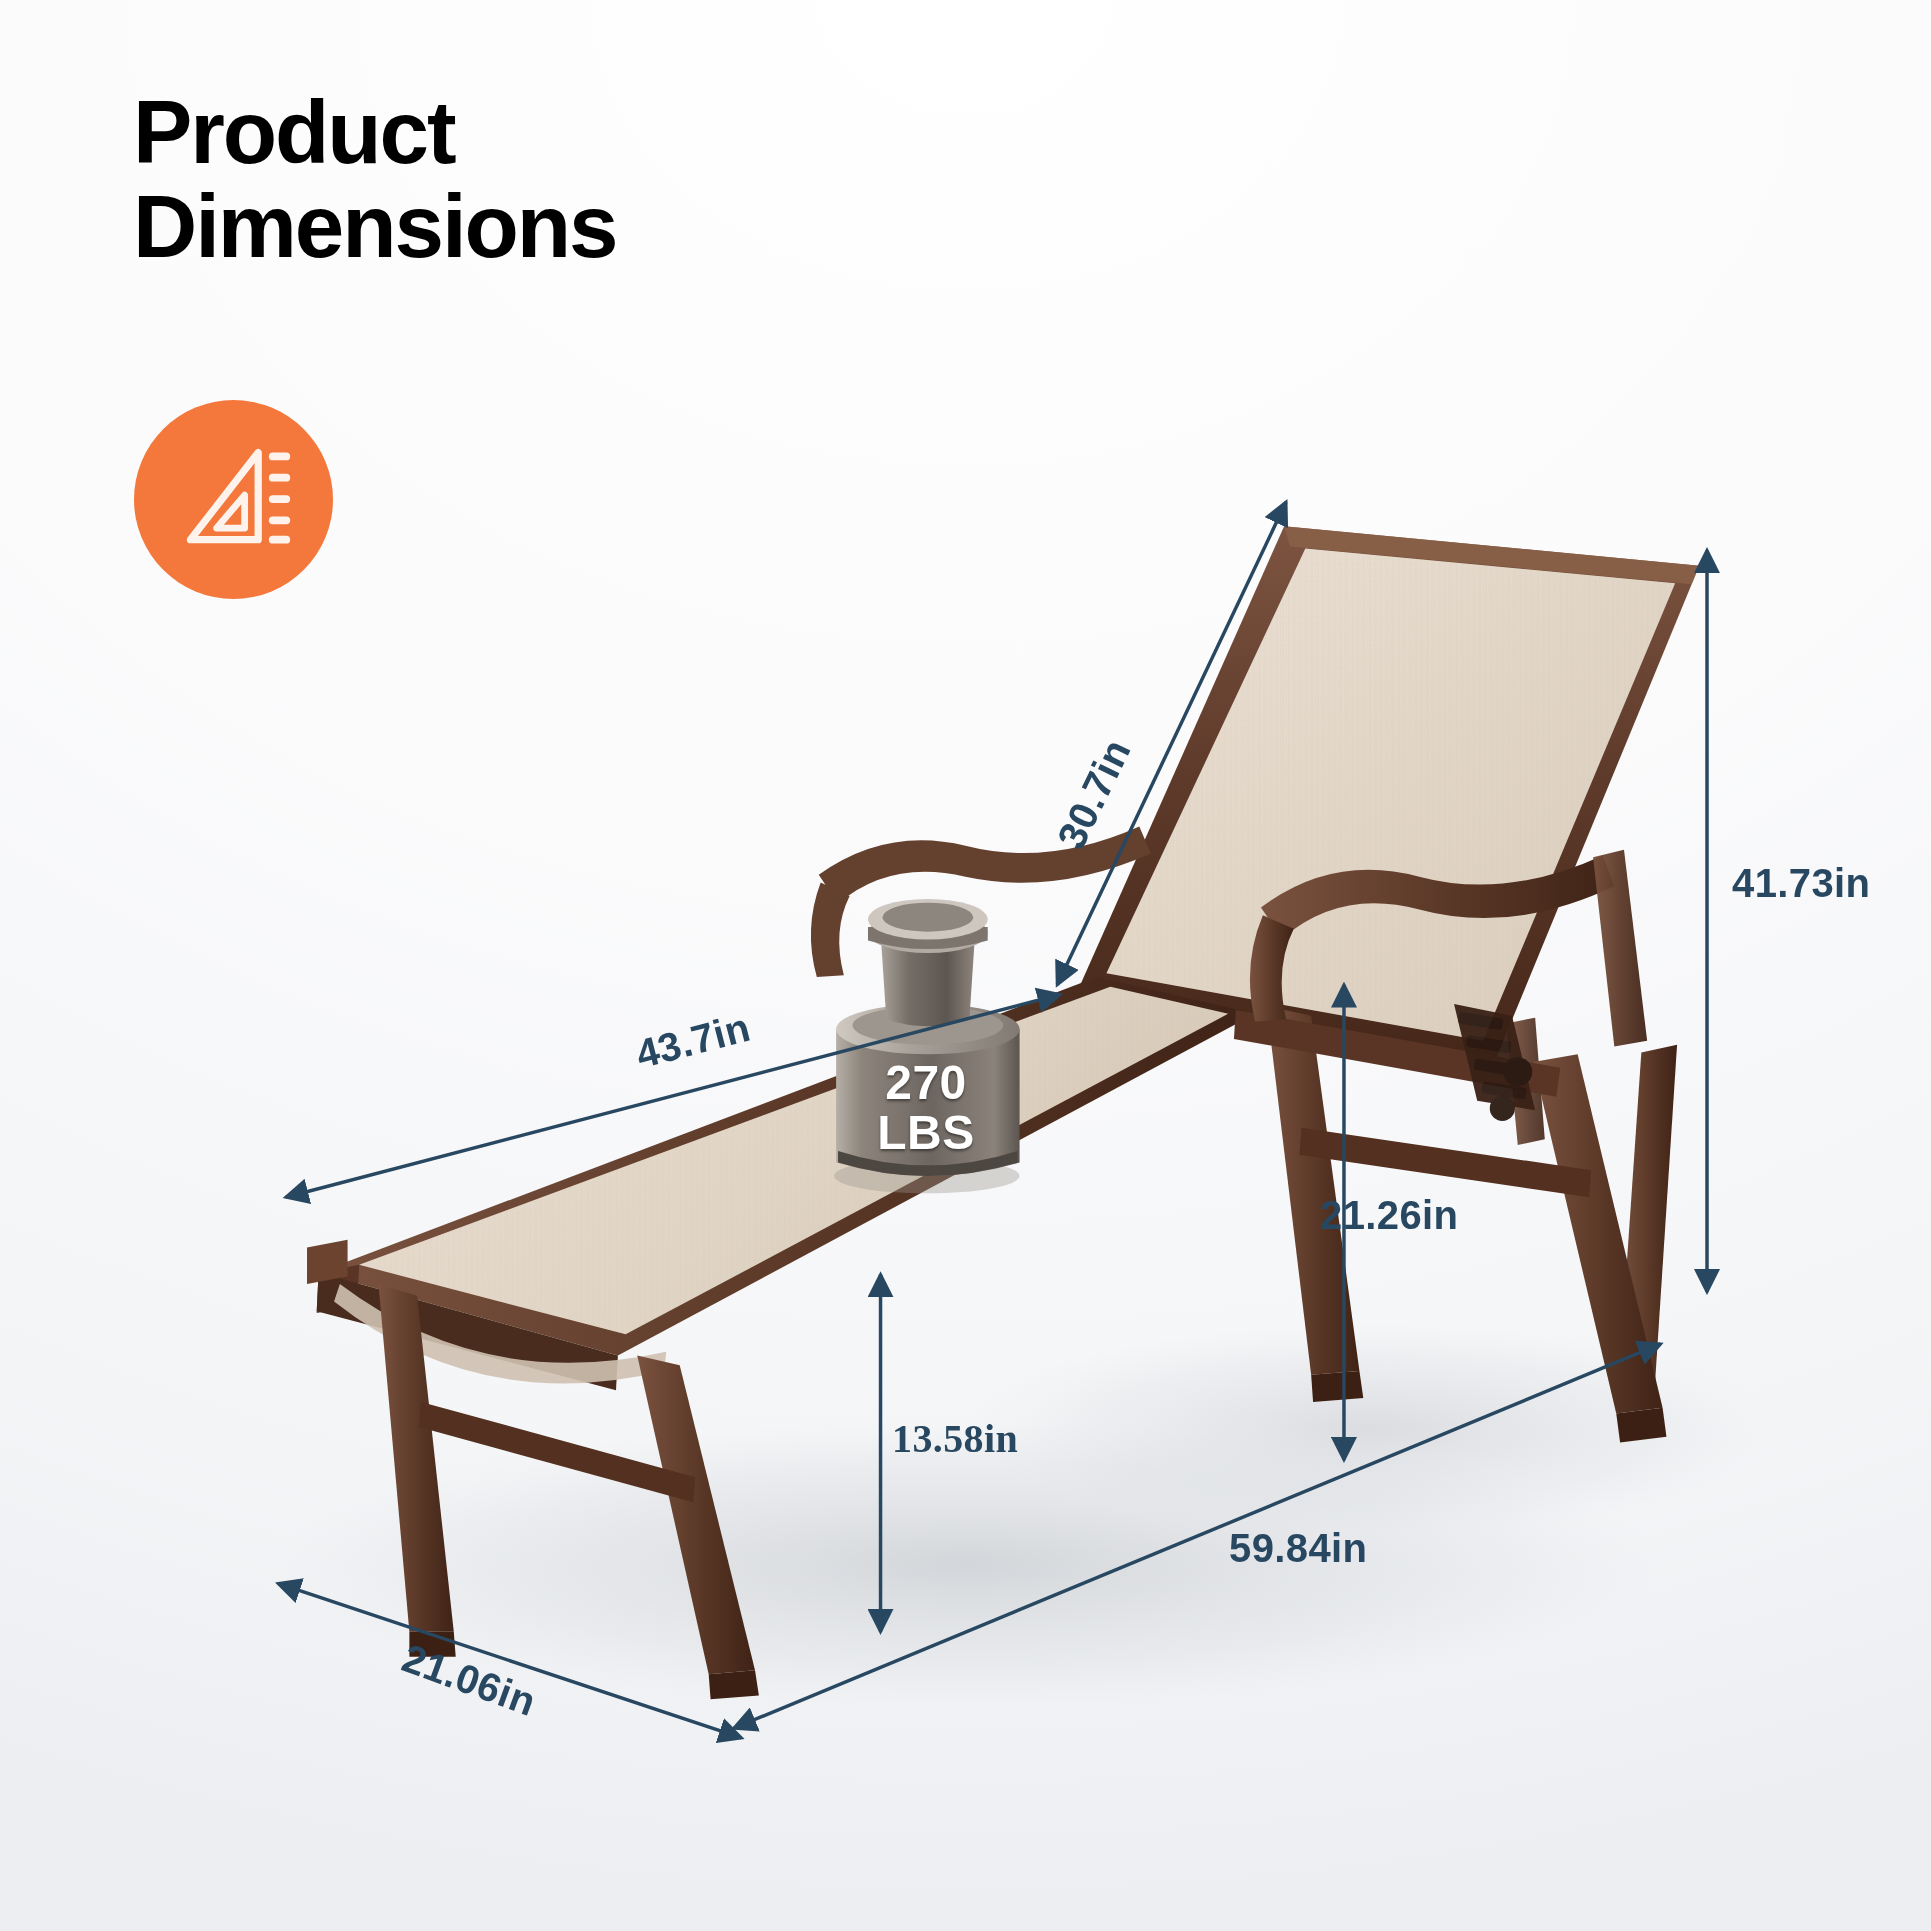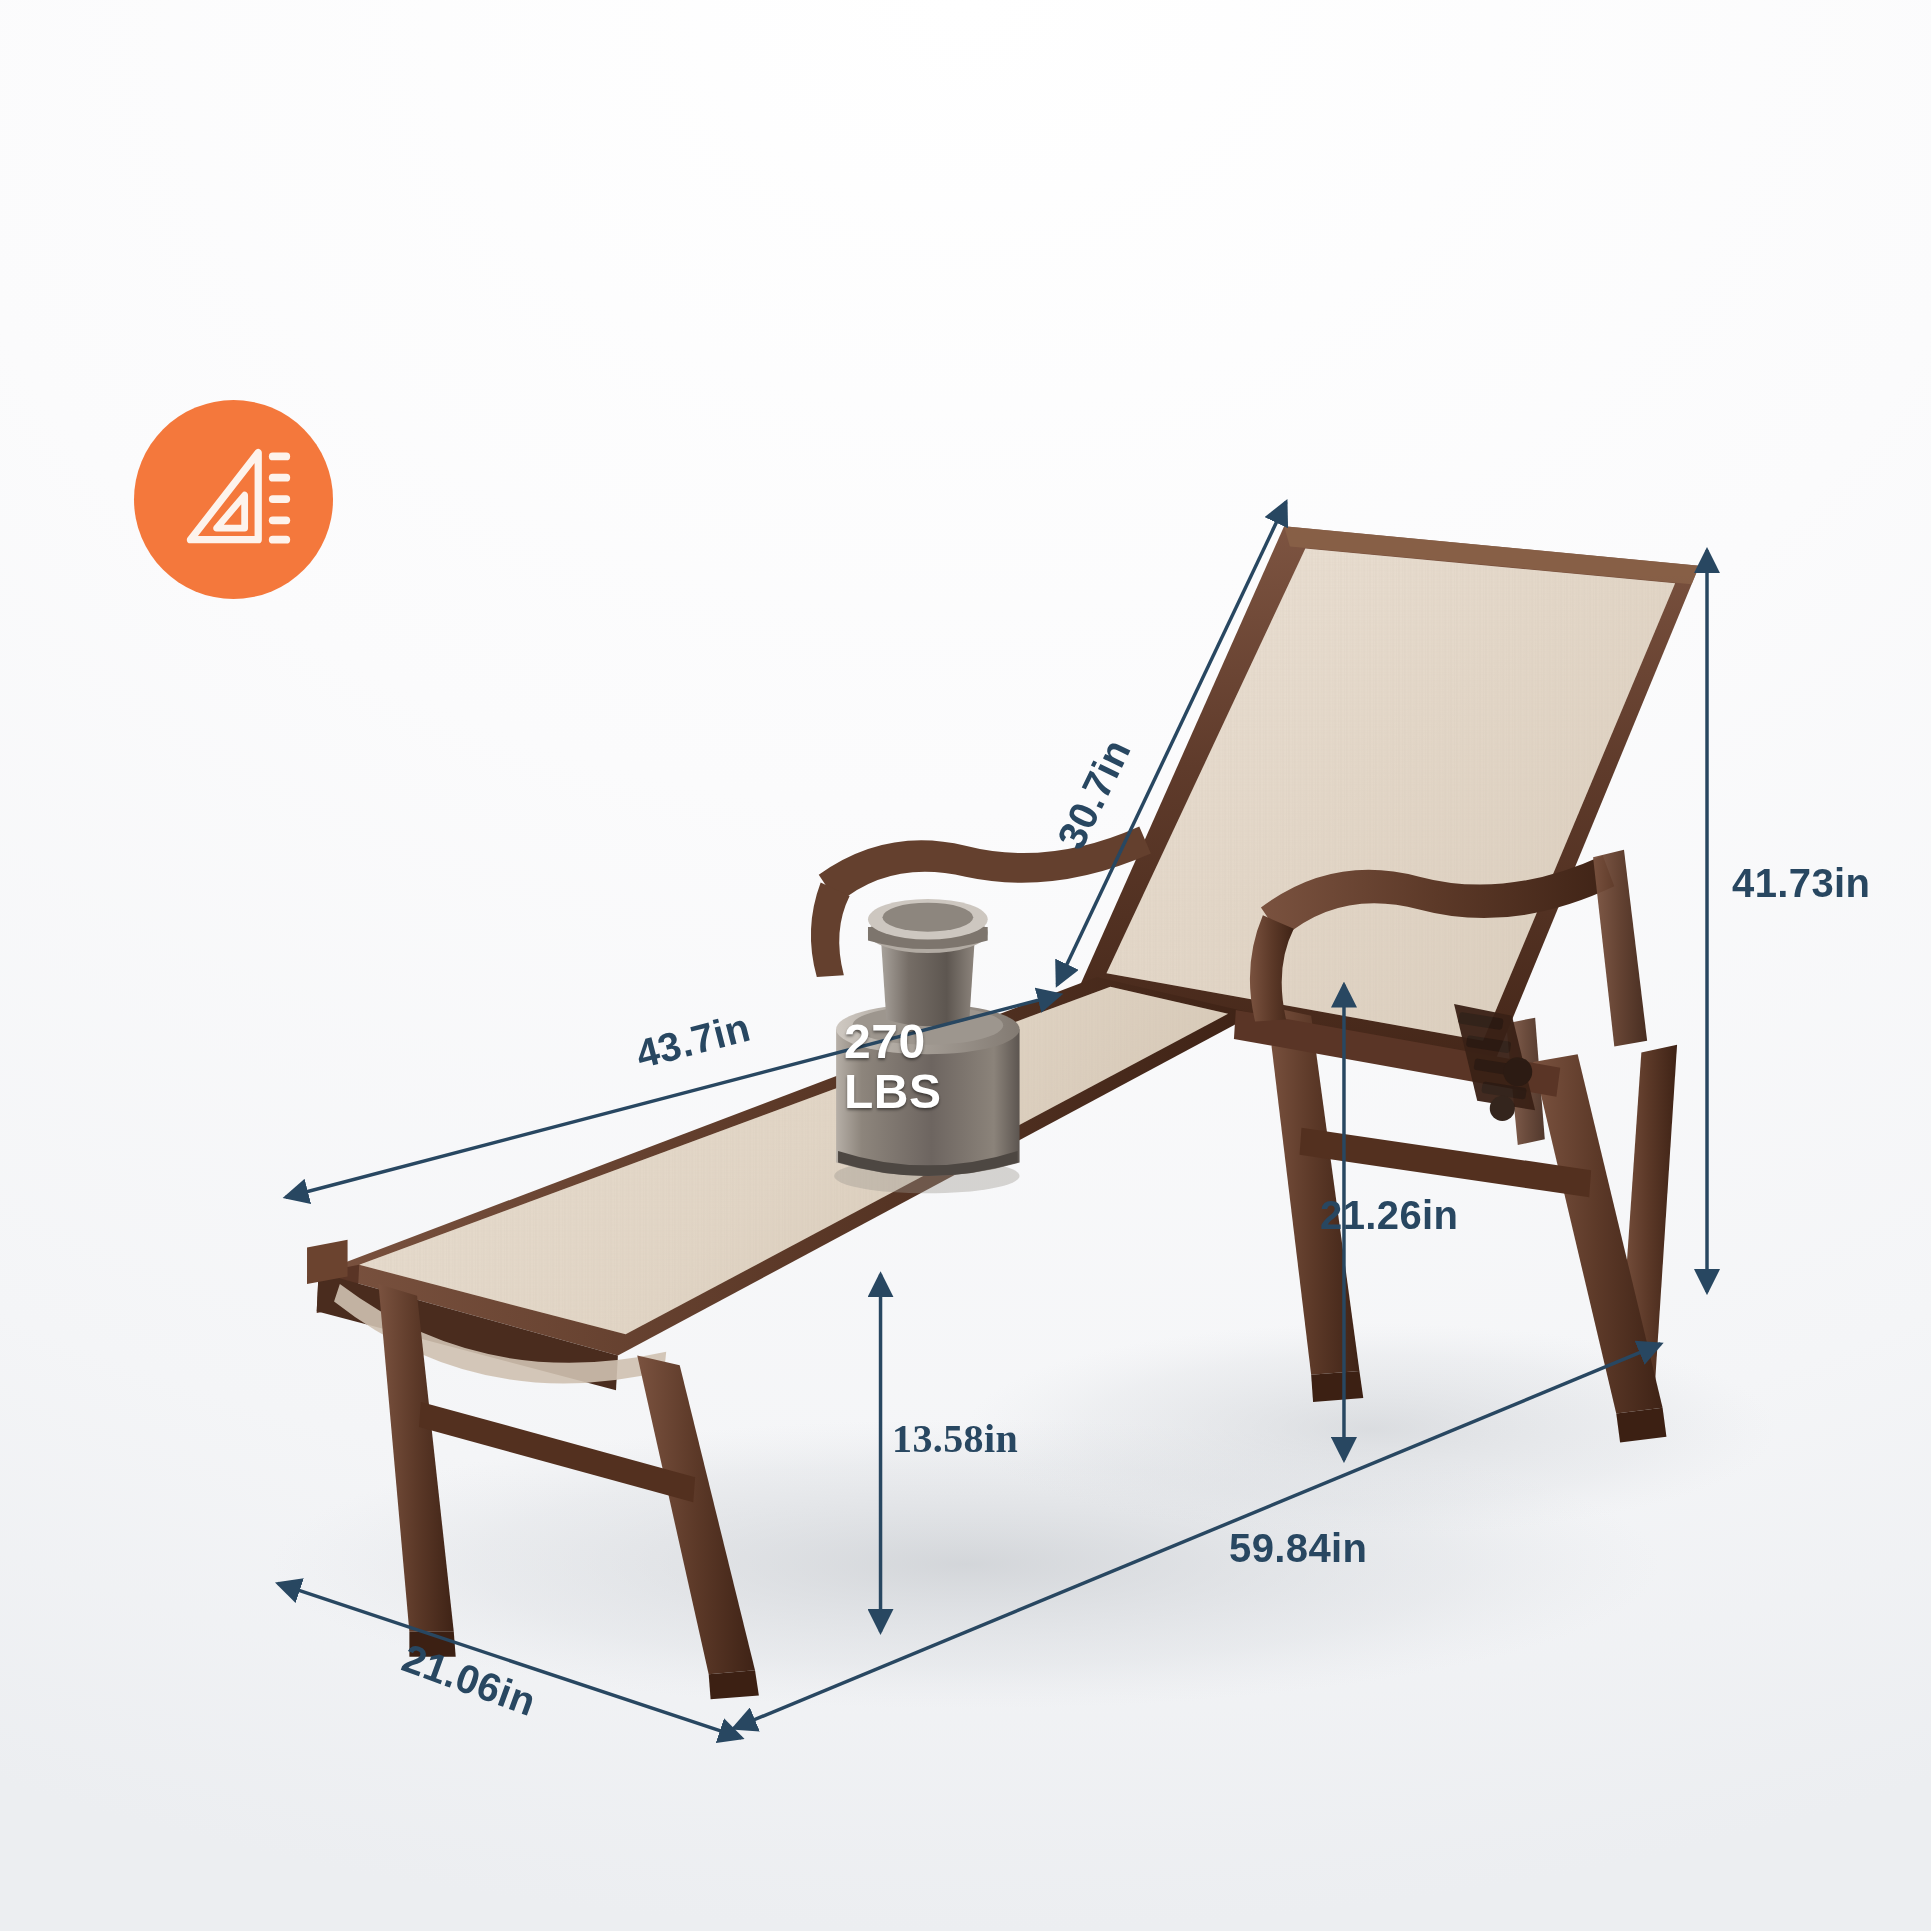--- a/index.html
+++ b/index.html
@@ -105,6 +105,10 @@
 
 <div id="stage">
 
+  <div id="title-block">
+    <h1 id="page-title">Product
+Dimensions</h1>
+  </div>
 
   <div id="badge">
     <span>

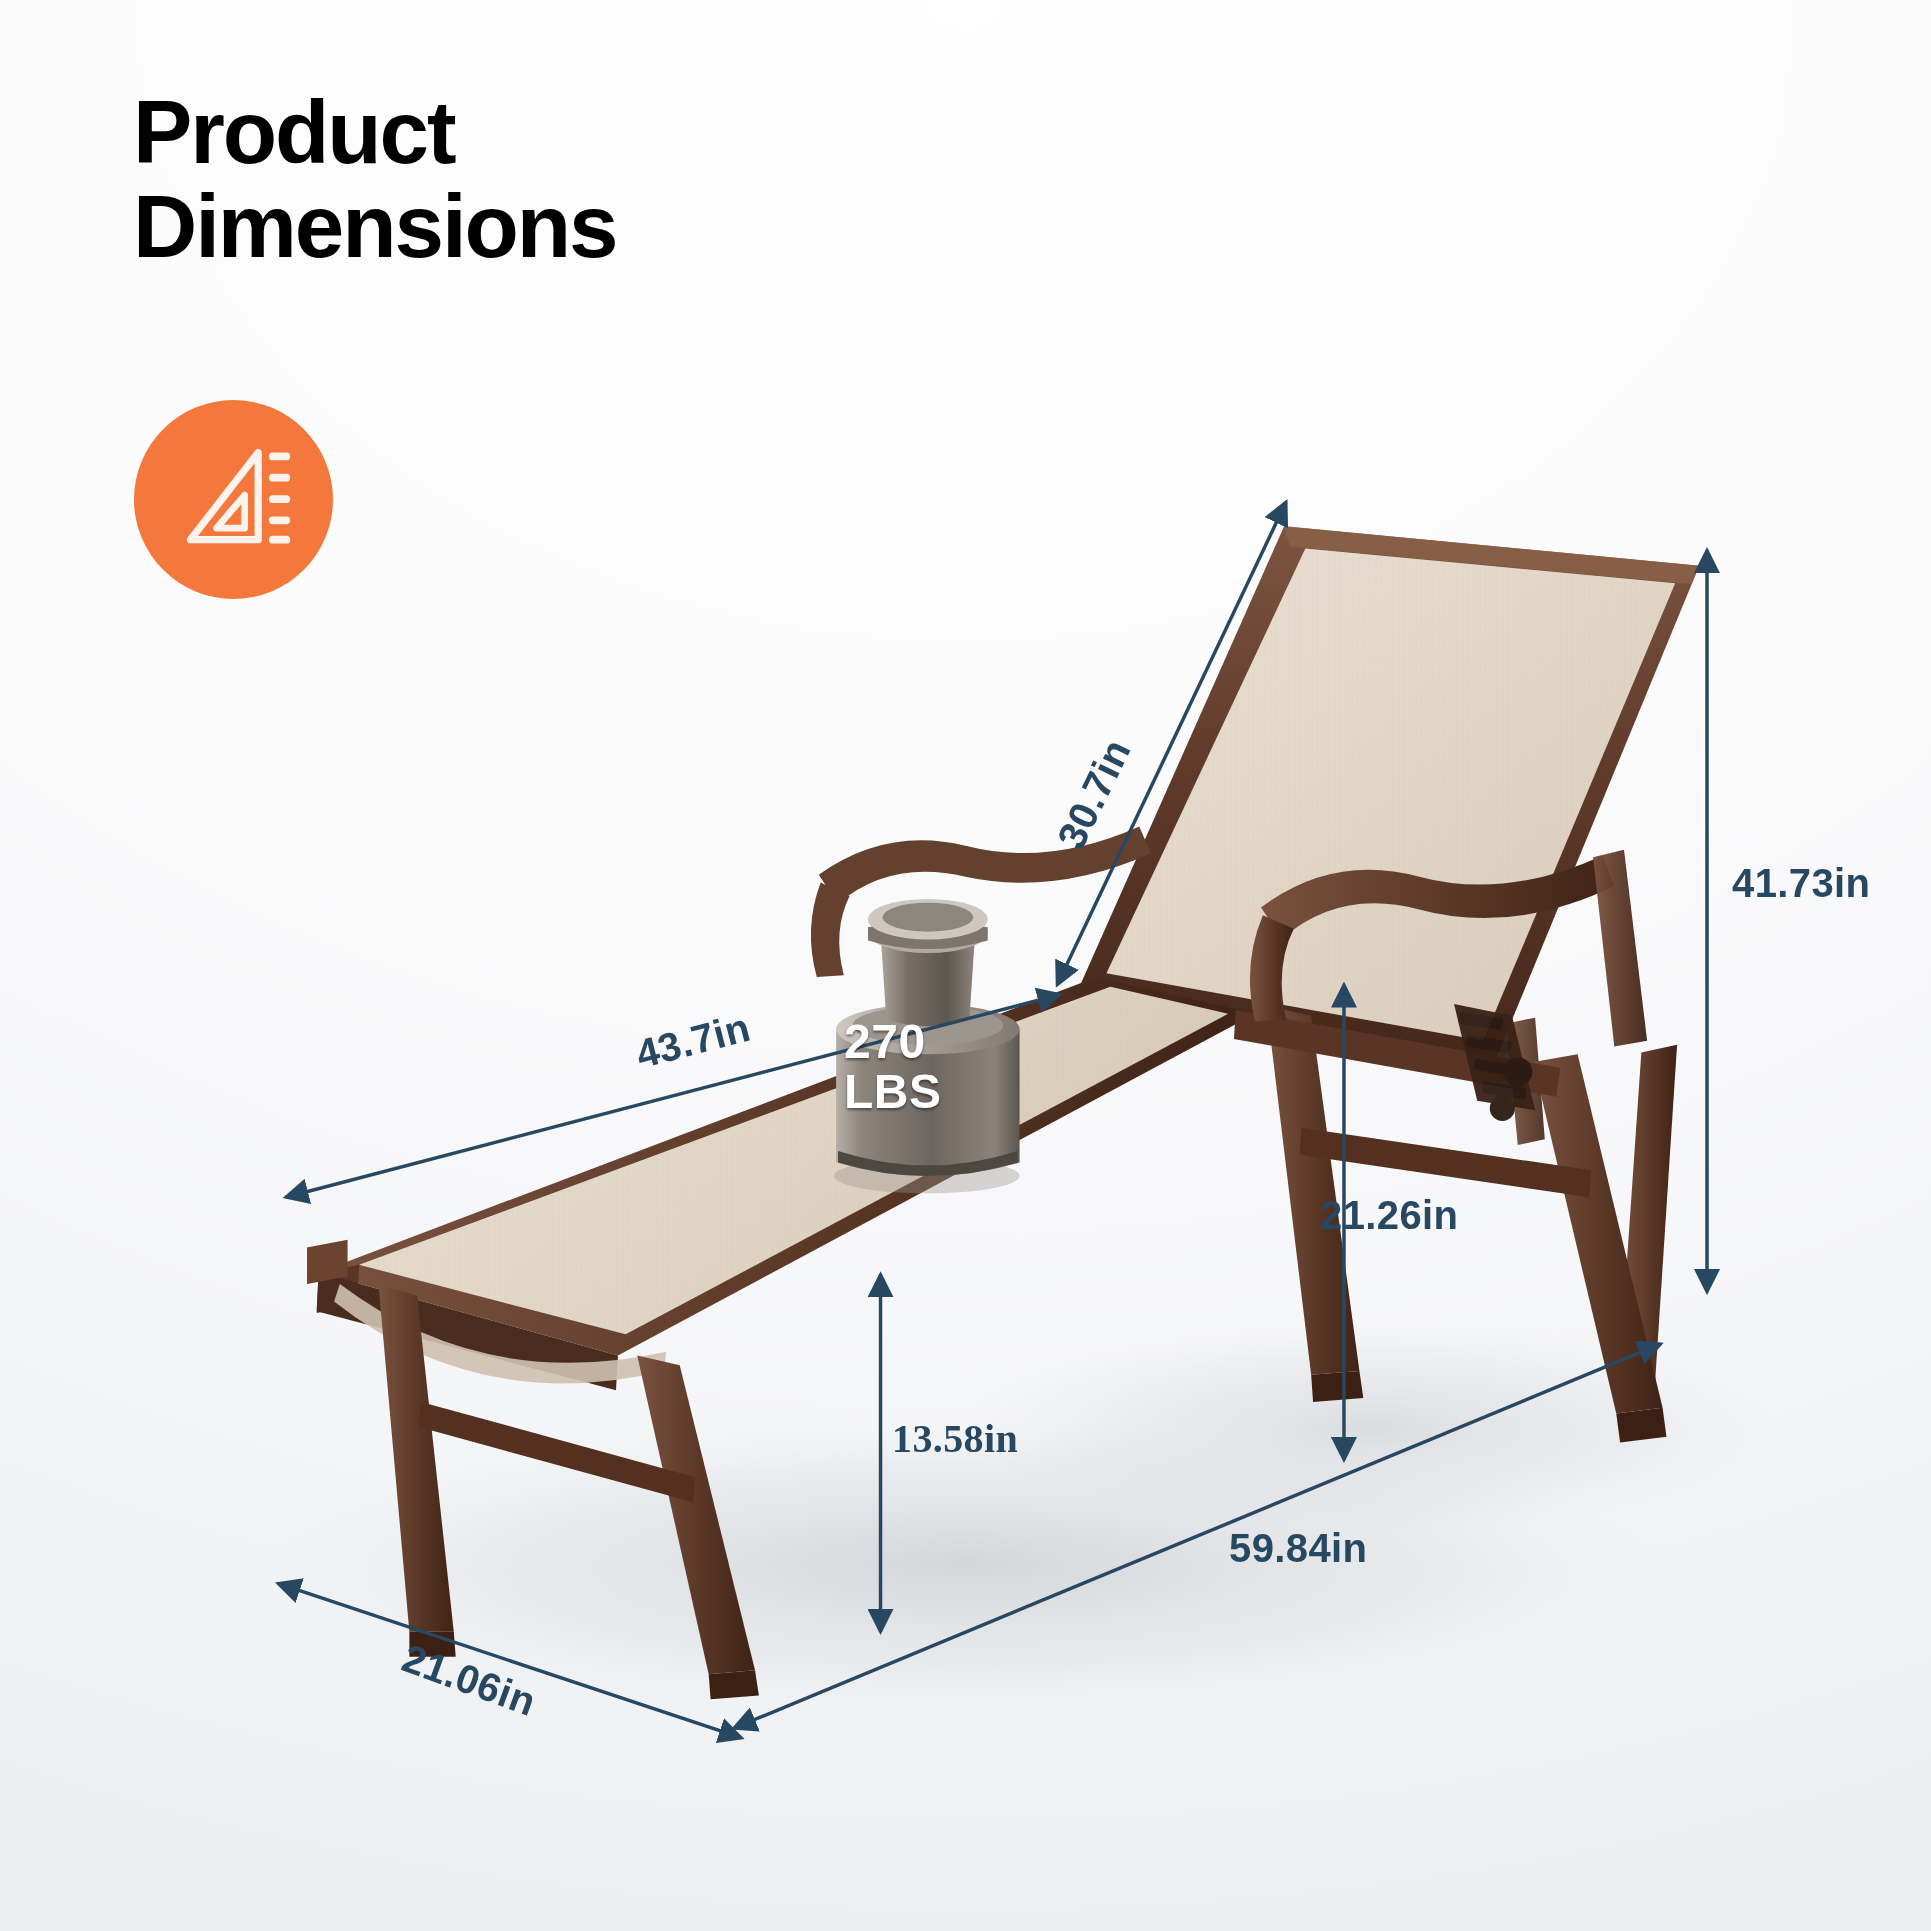--- a/index.html
+++ b/index.html
@@ -87,8 +87,9 @@
   #weight-text {
     position: absolute;
     left: 844px;
-    top: 1017px;
+    top: 1058px;
     width: 164px;
+    text-align: center;
     color: #ffffff;
     font-weight: 700;
     font-size: 48px;

